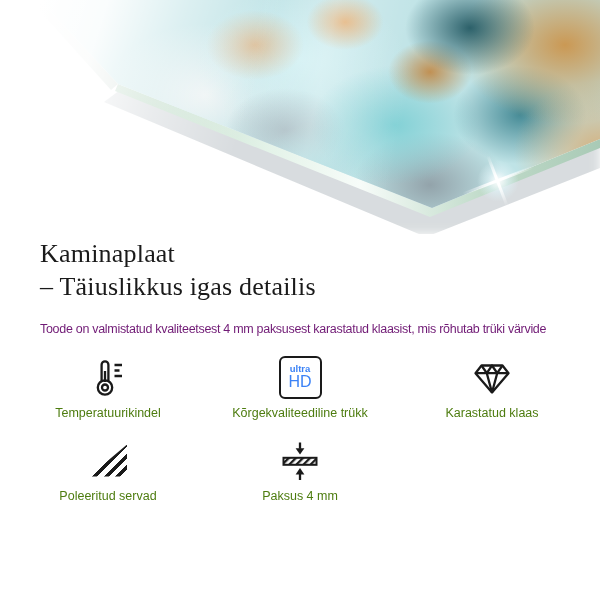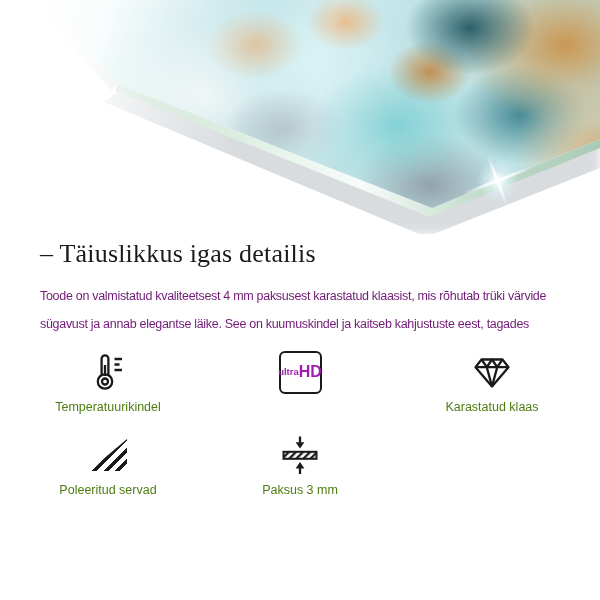--- a/index.html
+++ b/index.html
@@ -125,6 +125,7 @@
 
 <div class="content">
   <h1>
+    <span class="t-line">Kaminaplaat</span>
     <span class="t-line">– Täiuslikkus igas detailis</span>
   </h1>
 

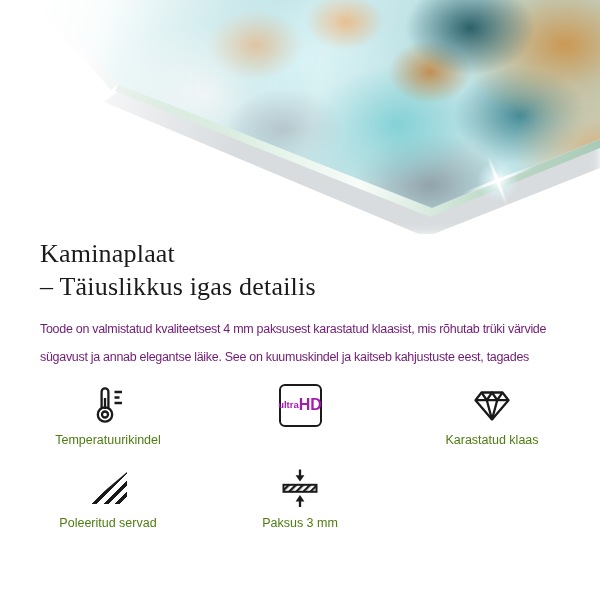--- a/index.html
+++ b/index.html
@@ -131,7 +131,6 @@
 
   <p class="body-copy">
     <span class="b-line">Toode on valmistatud kvaliteetsest 4 mm paksusest karastatud klaasist, mis rõhutab trüki värvide</span>
-    <span class="b-line">sügavust ja annab elegantse läike. See on kuumuskindel ja kaitseb kahjustuste eest, tagades</span>
   </p>
 
   <div class="features">

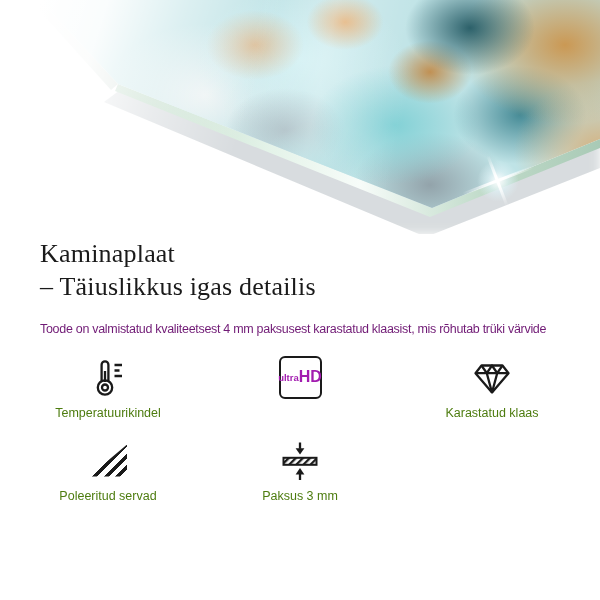--- a/index.html
+++ b/index.html
@@ -96,7 +96,7 @@
 
   .uhd-box {
     width:39px; height:39px; border:2.5px solid #1a1a1a; border-radius:6px;
-    display:flex; align-items:center; justify-content:center; color:#a21caf;
+    display:flex; flex-direction:column; align-items:center; justify-content:center; color:#3b82f6;
   }
   .uhd-top { font-size:9.5px; font-weight:bold; line-height:1; }
   .uhd-bottom { font-size:16px; font-weight:bold; line-height:1.05; }

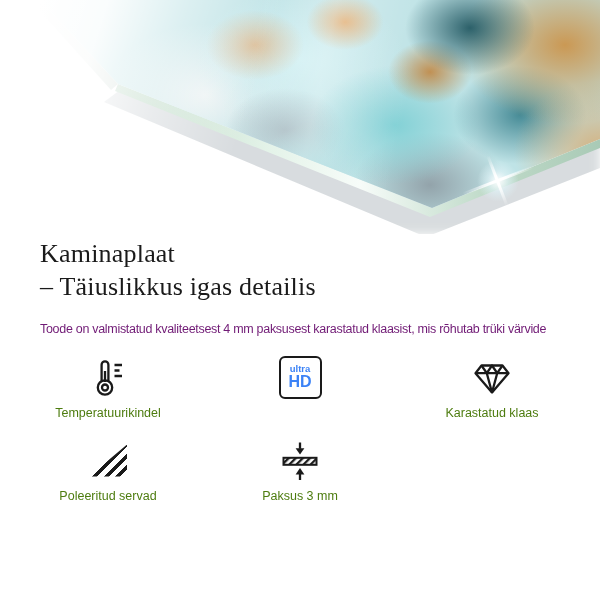--- a/index.html
+++ b/index.html
@@ -99,7 +99,7 @@
     display:flex; flex-direction:column; align-items:center; justify-content:center; color:#3b82f6;
   }
   .uhd-top { font-size:9.5px; font-weight:bold; line-height:1; }
-  .uhd-bottom { font-size:16px; font-weight:bold; line-height:1.05; }
+  .uhd-bottom { font-size:16px; font-weight:normal; line-height:1.05; }
 
   .stripes-shape {
     width:38px; height:32px;

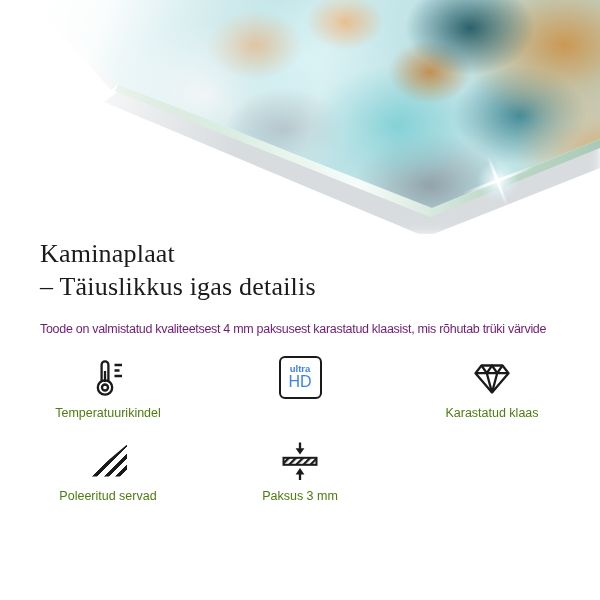--- a/index.html
+++ b/index.html
@@ -155,6 +155,7 @@
           <span class="uhd-bottom">HD</span>
         </div>
       </div>
+      <div class="label">Kõrgekvaliteediline trükk</div>
     </div>
 
 

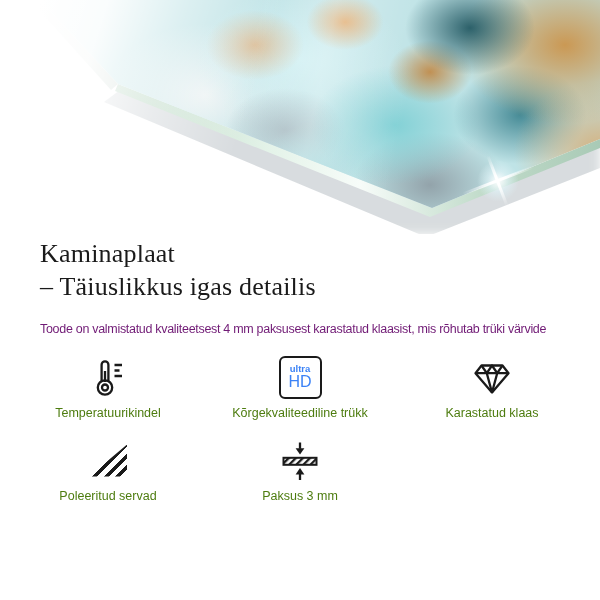--- a/index.html
+++ b/index.html
@@ -191,7 +191,7 @@
           <path d="M17.6 35.4 H26.4 L22 29 Z" fill="#1a1a1a"></path>
         </svg>
       </div>
-      <div class="label">Paksus 3 mm</div>
+      <div class="label">Paksus 4 mm</div>
     </div>
 
   </div>

